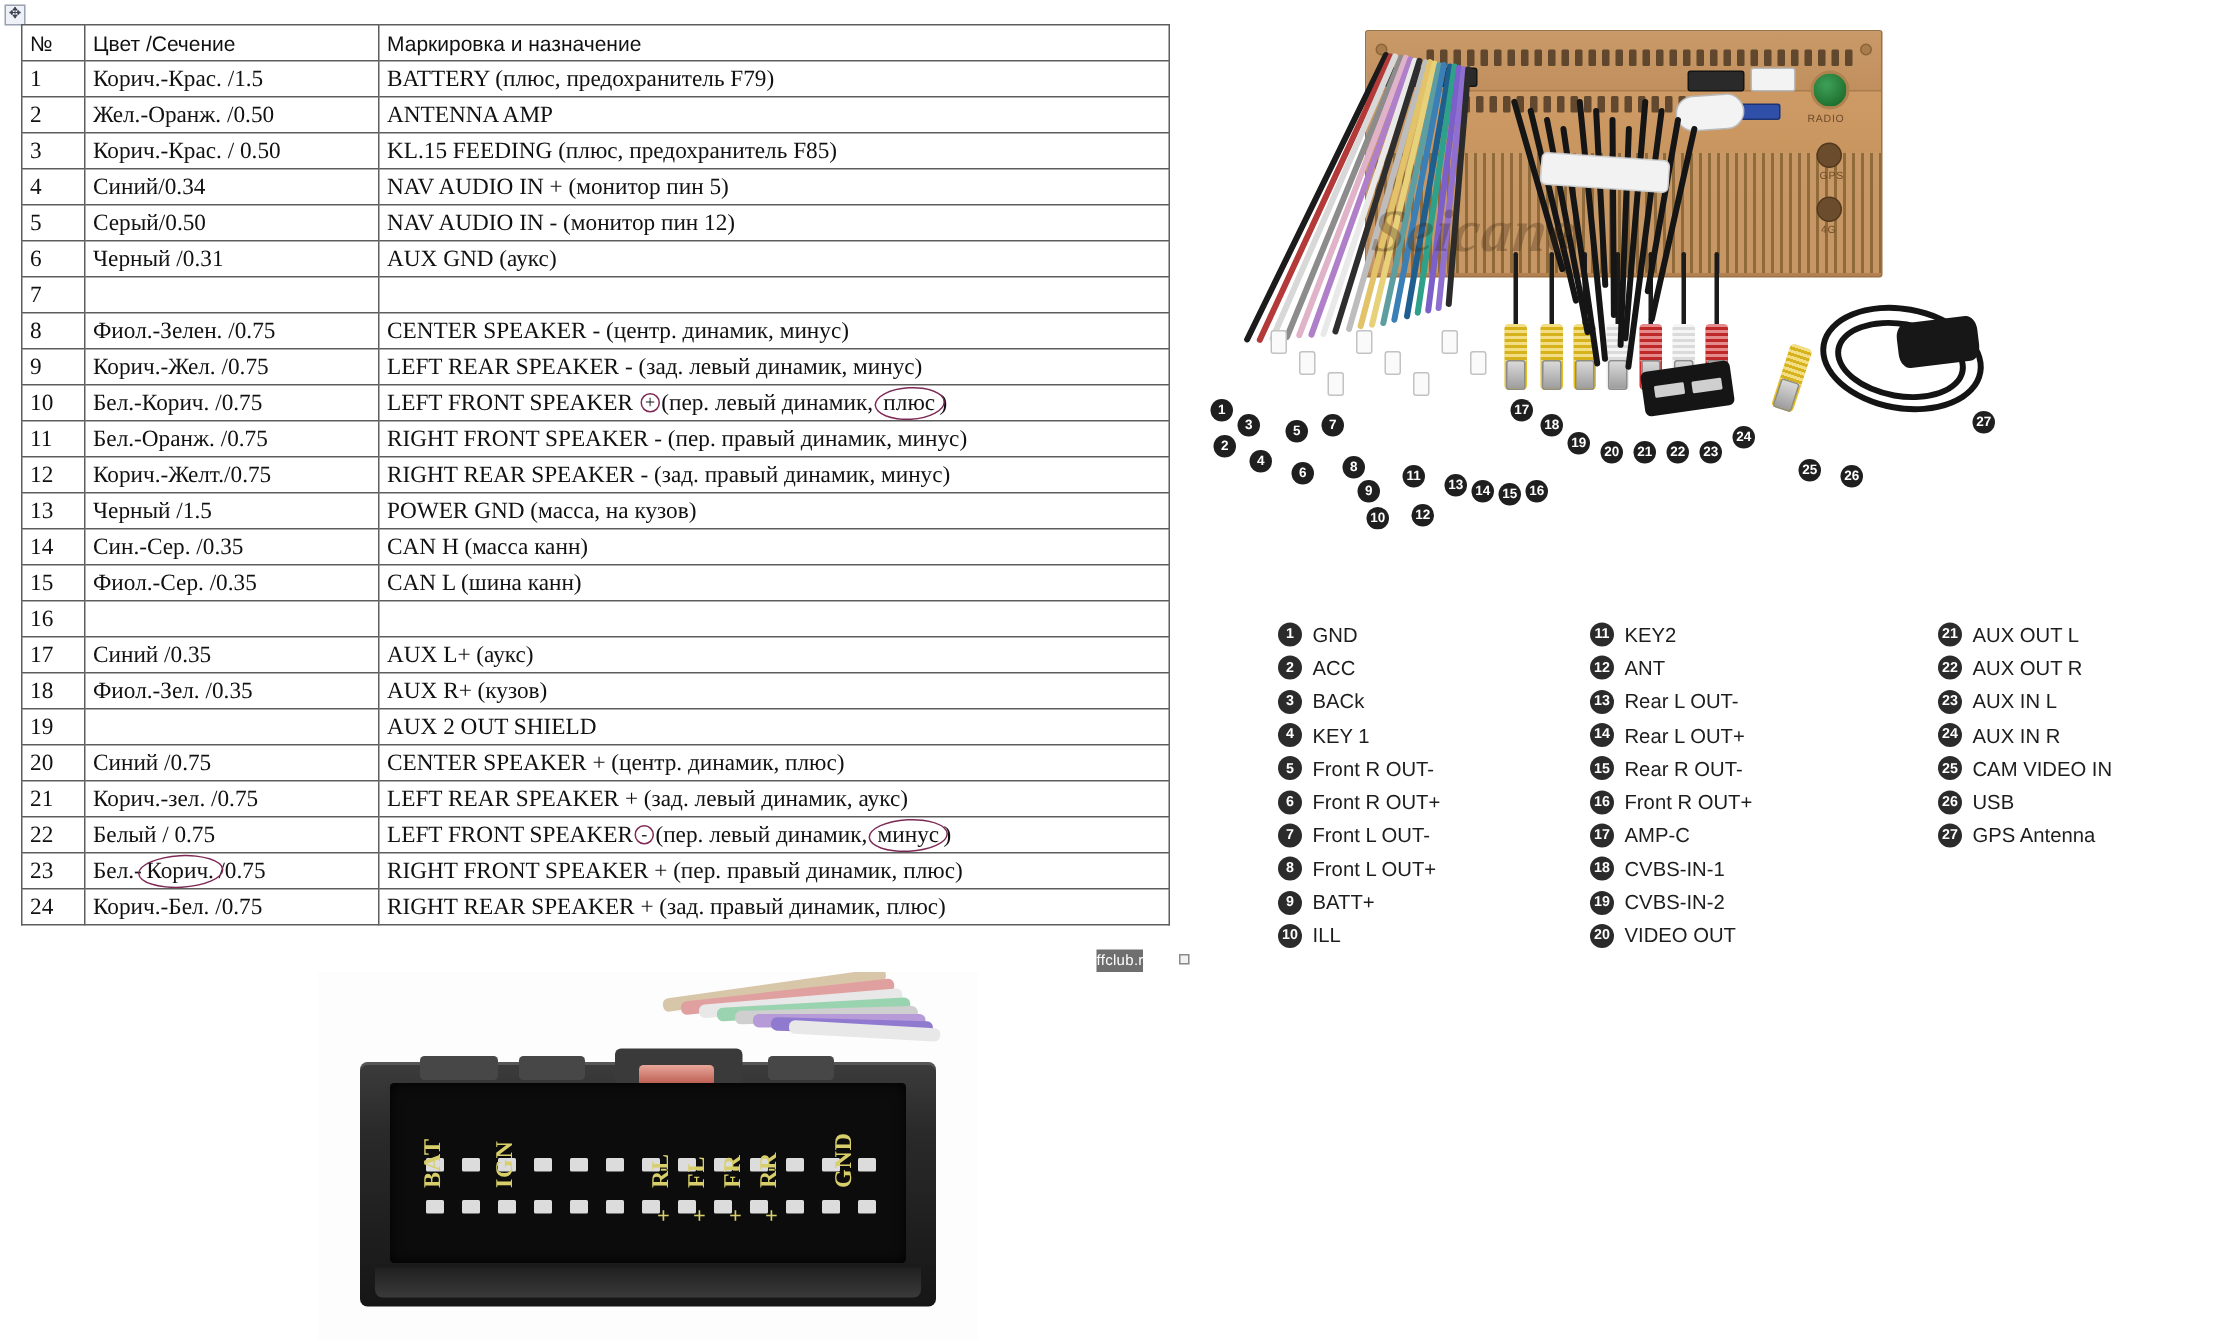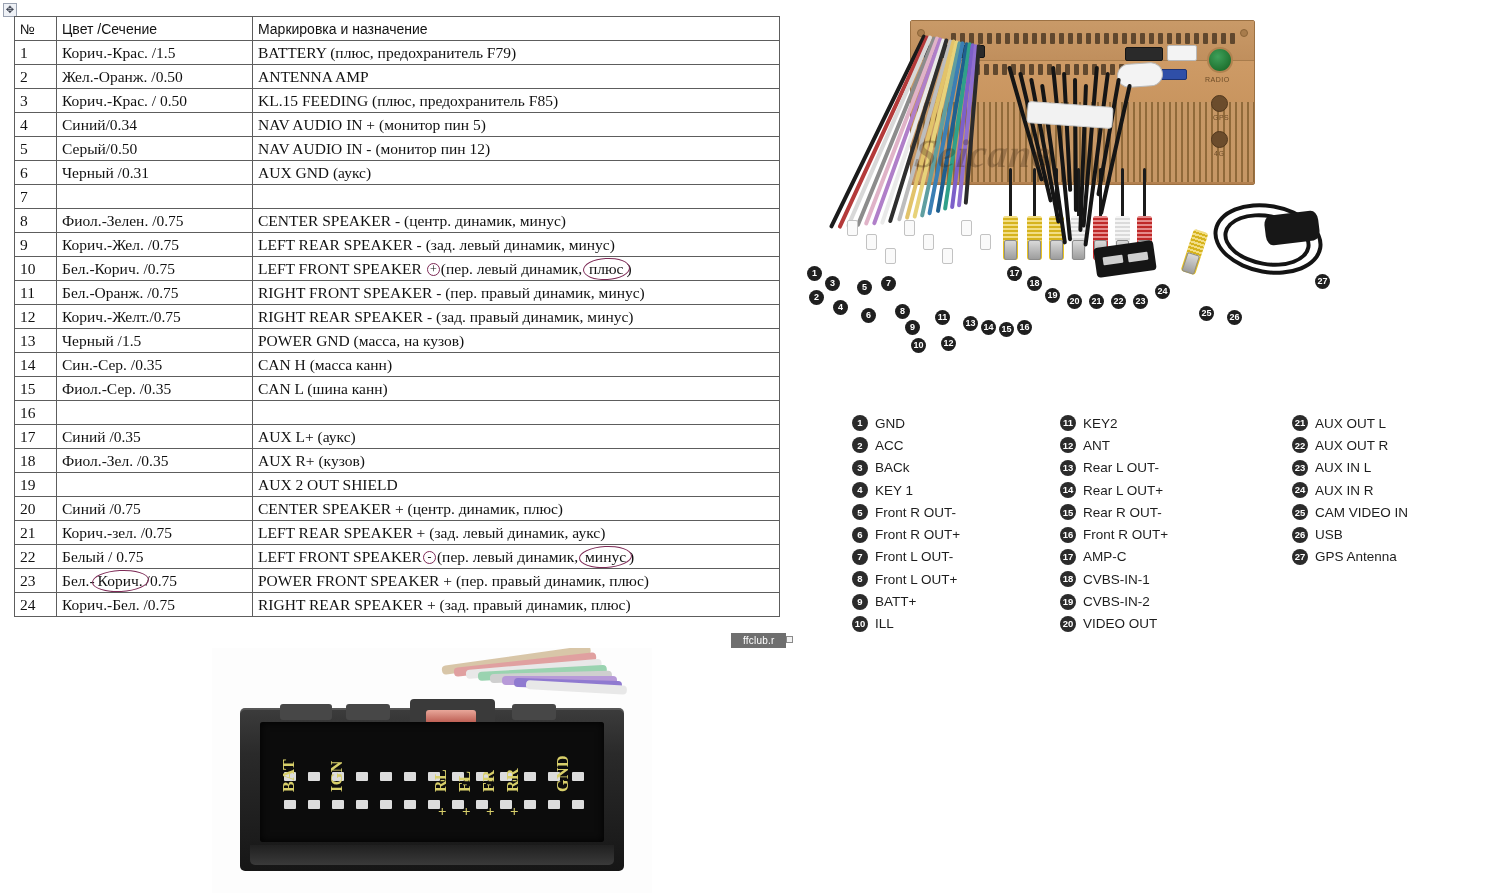--- a/index.html
+++ b/index.html
@@ -409,7 +409,7 @@
         <tr>
           <td class="num">23</td>
           <td><span>Бел.-</span><span class="circled">Корич.</span><span>/0.75</span></td>
-          <td>POWER FRONT SPEAKER + (пер. правый динамик, плюс)</td>
+          <td>RIGHT FRONT SPEAKER + (пер. правый динамик, плюс)</td>
         </tr>
         <tr>
           <td class="num">24</td>

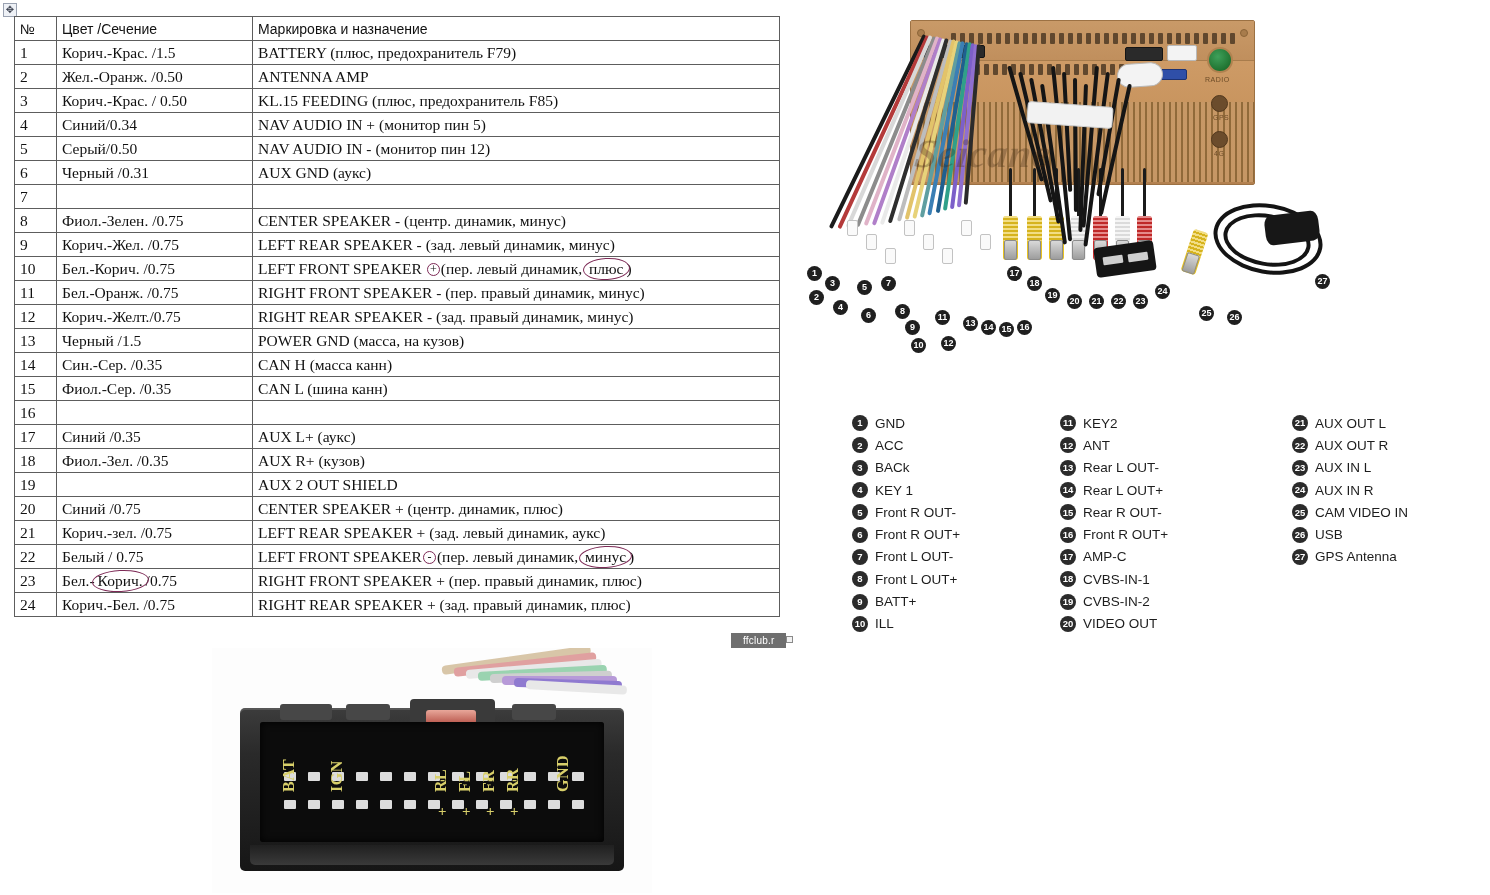--- a/index.html
+++ b/index.html
@@ -75,7 +75,7 @@
     position:absolute; left:731px; top:633px;
     background:#6f6f6f; color:#ffffff;
     font-family:"Liberation Sans", sans-serif;
-    font-size:10px; line-height:13px; padding:1px 12px;
+    font-size:10px; line-height:13px; padding:1px 0;
     letter-spacing:.2px;
   }
   

